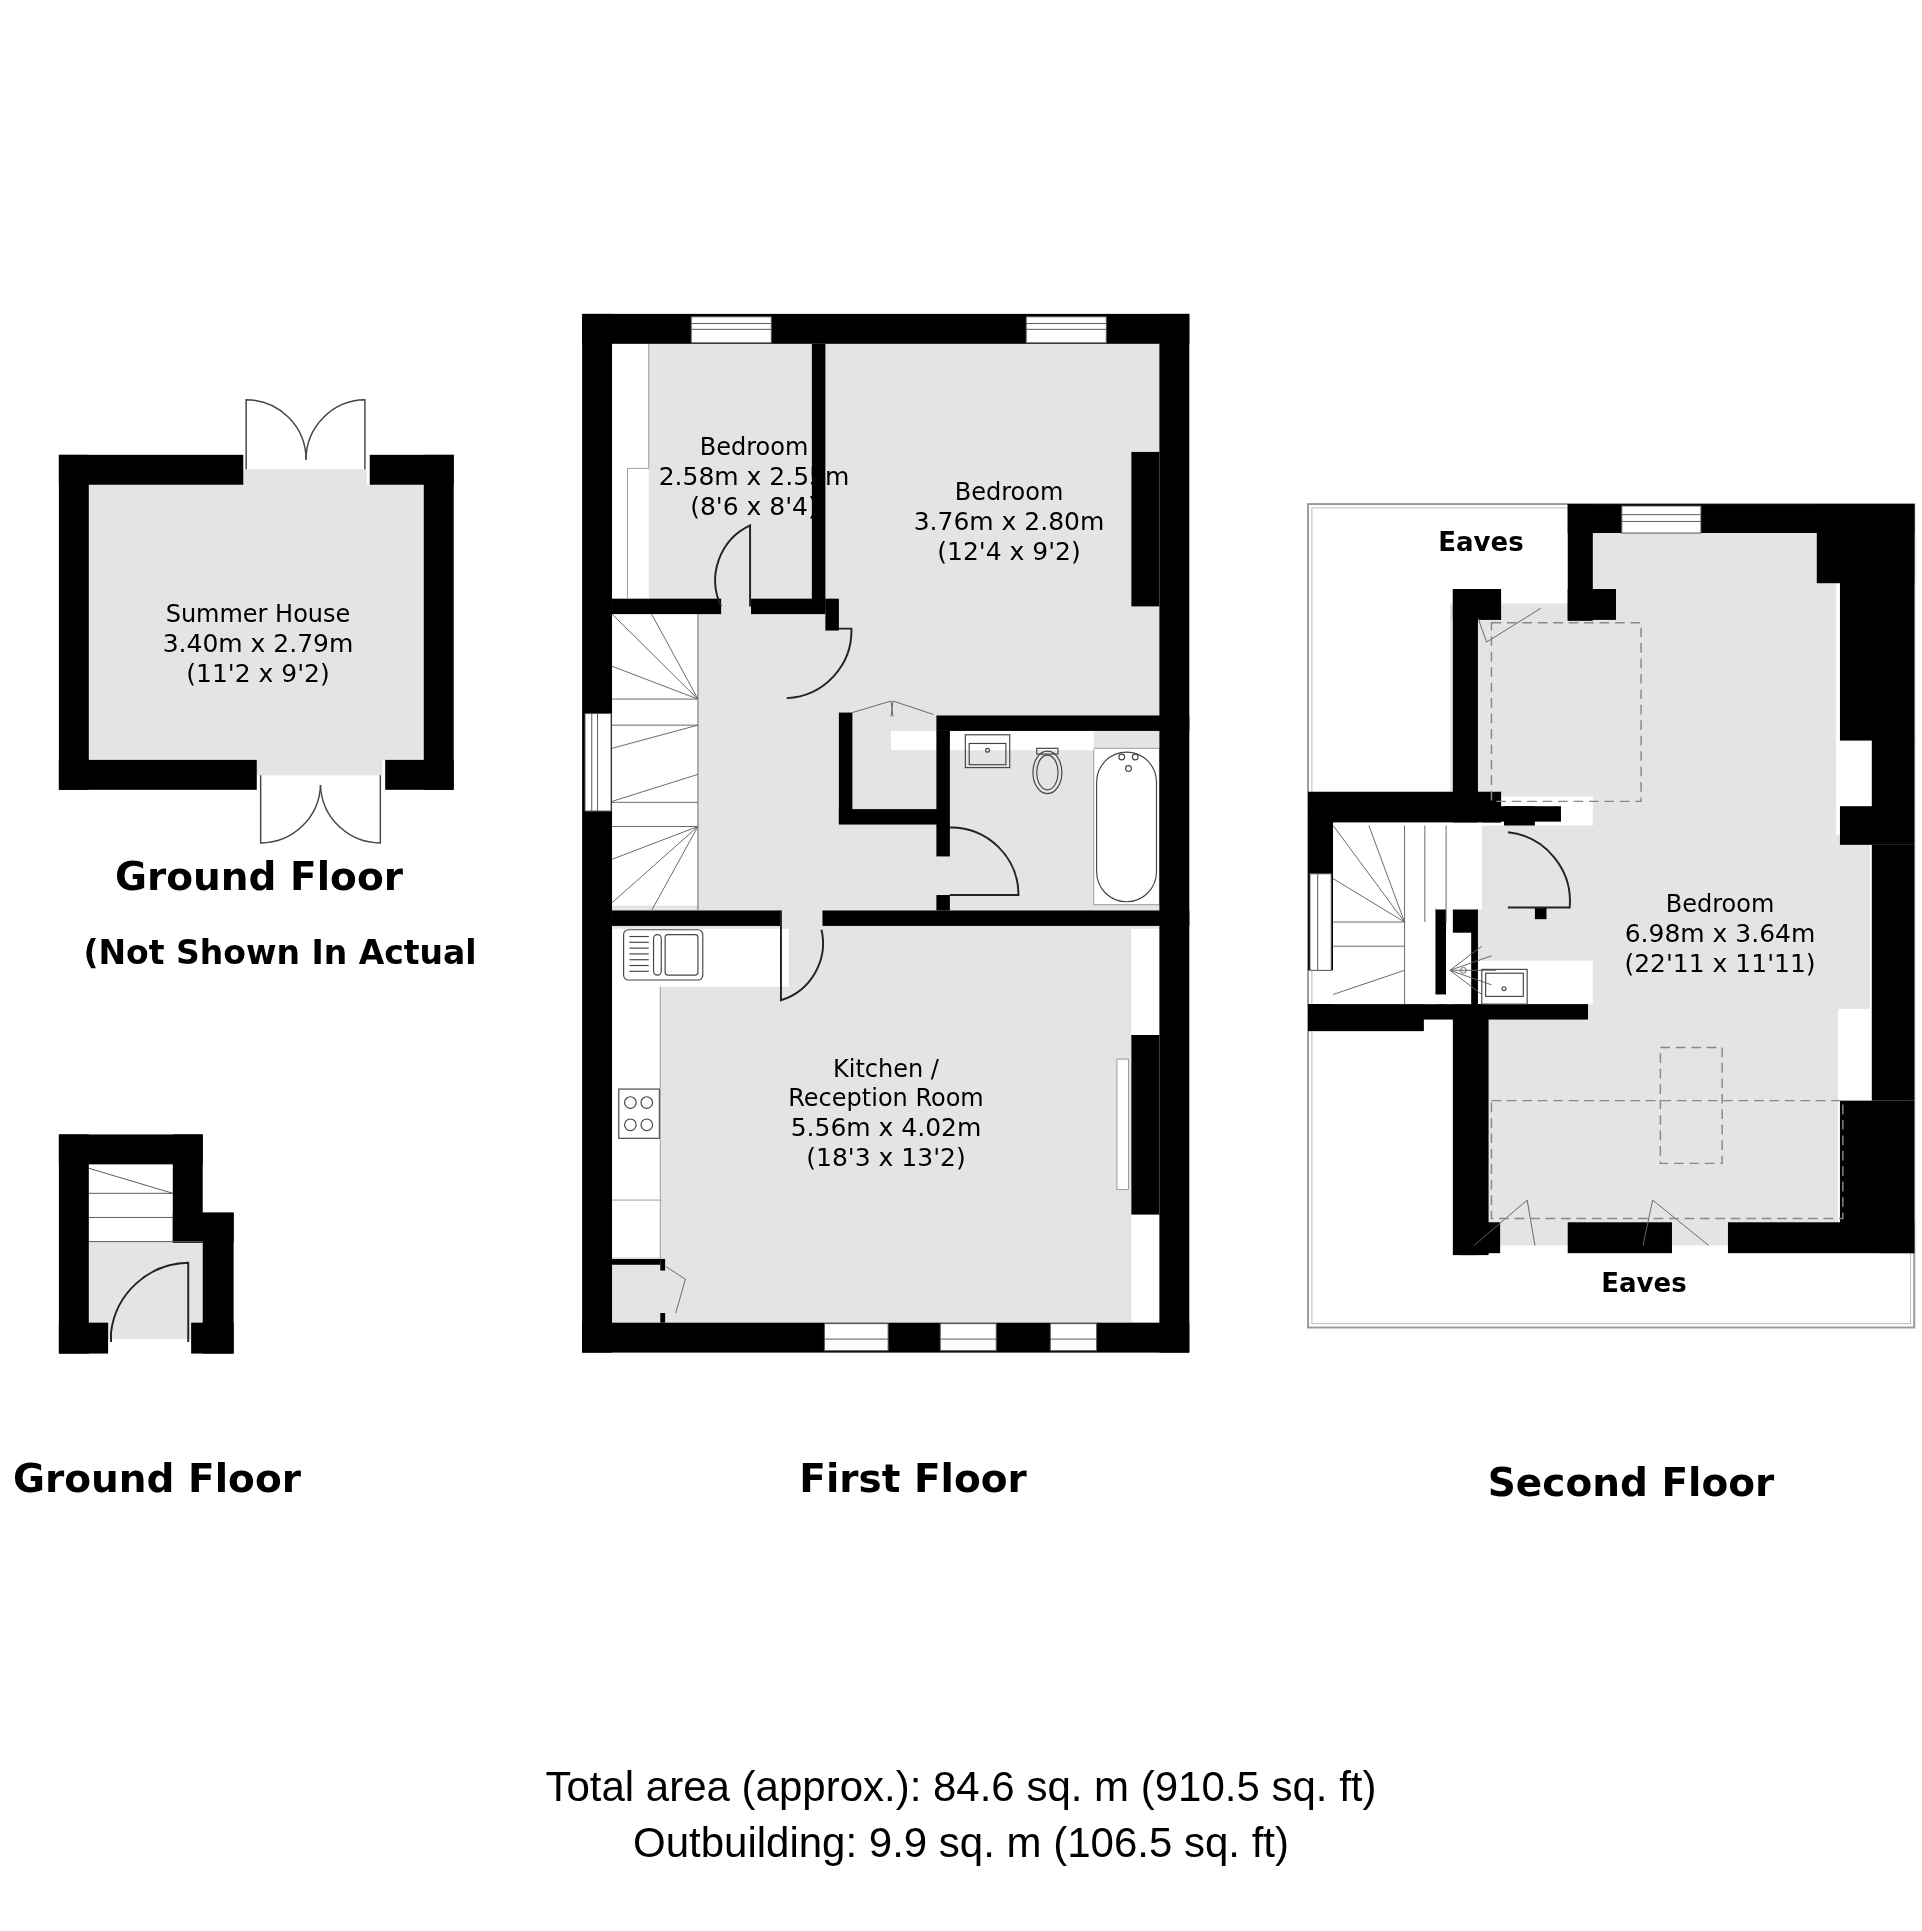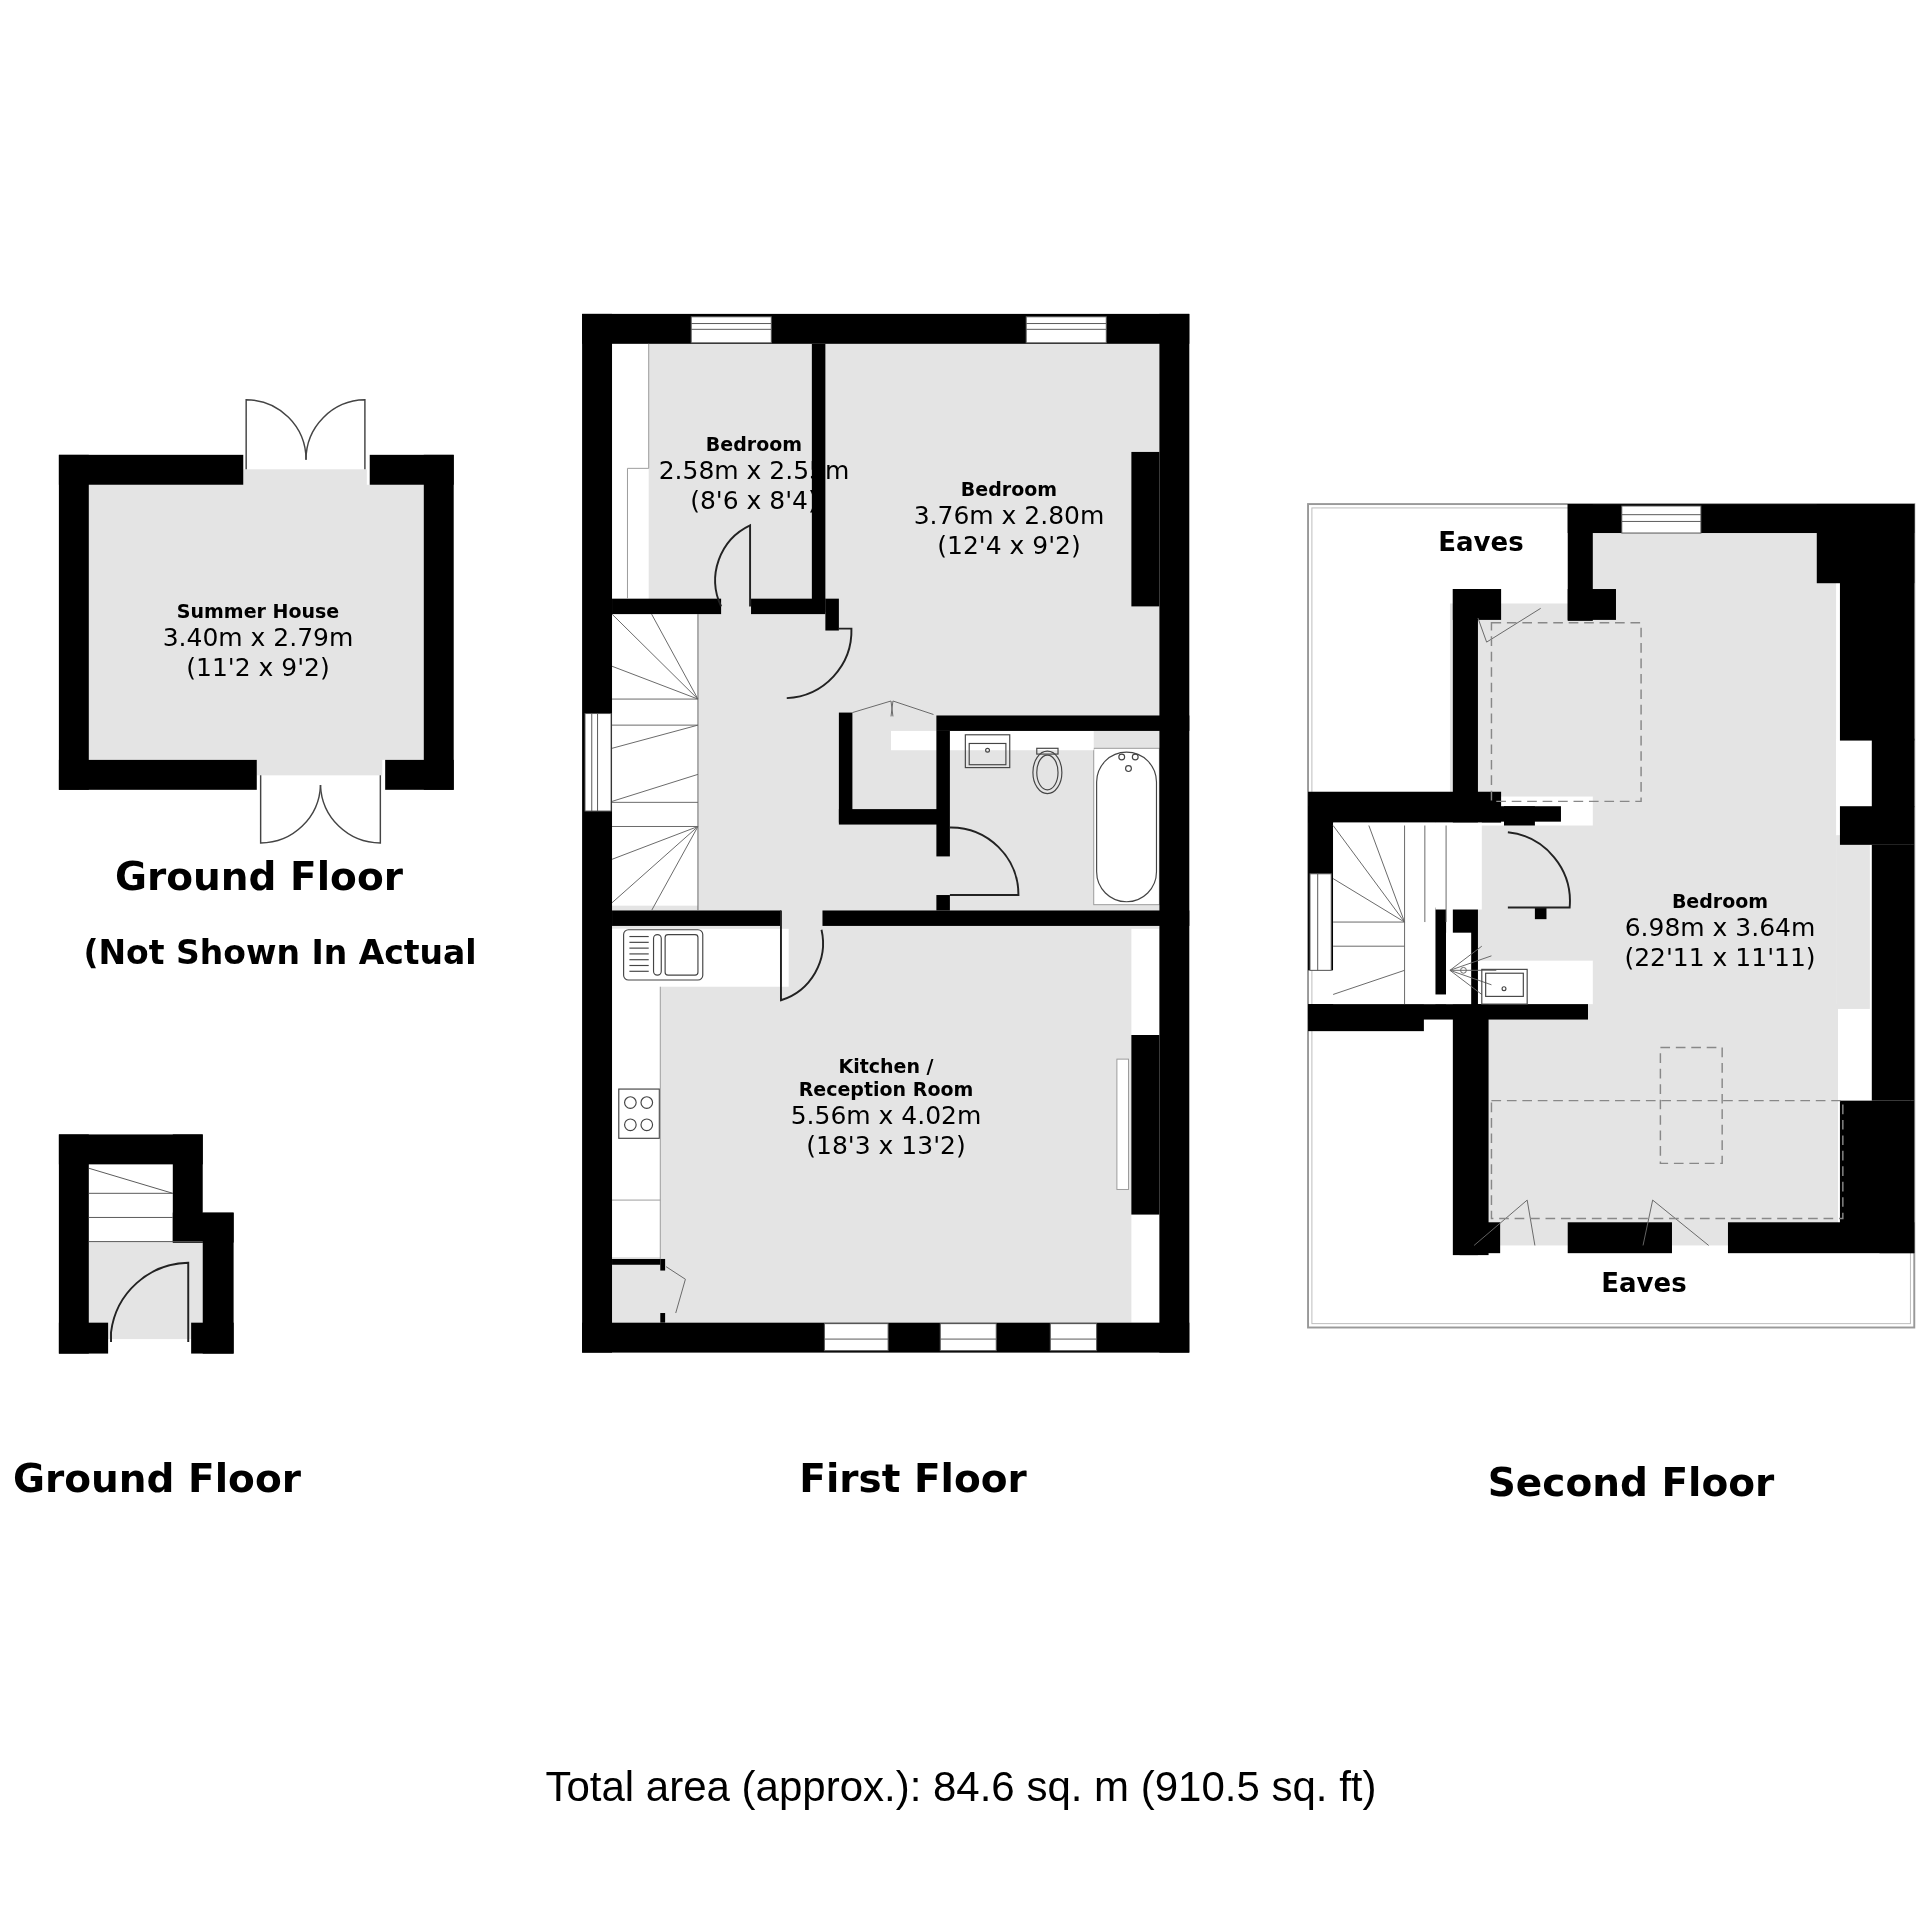--- a/index.html
+++ b/index.html
@@ -6,7 +6,7 @@
   body { width:1922px; height:1931px; position:relative; overflow:hidden; font-family:"DejaVu Sans", sans-serif; }
   #plan { position:absolute; left:0; top:0; }
   .lbl { position:absolute; text-align:center; color:#000; white-space:nowrap; transform:translateX(-50%); line-height:1.2; }
-  .room-name { font-weight:bold; font-size:19px; display:block; }
+  .room-name { font-weight:normal; font-size:24px; display:block; }
   .room-dim { font-size:25px; display:block; }
   .floor-title { position:absolute; font-weight:bold; font-size:39px; white-space:nowrap; transform:translateX(-50%); }
   .note { position:absolute; font-weight:bold; font-size:33px; white-space:nowrap; transform:translateX(-50%); text-align:center; line-height:1.25; }

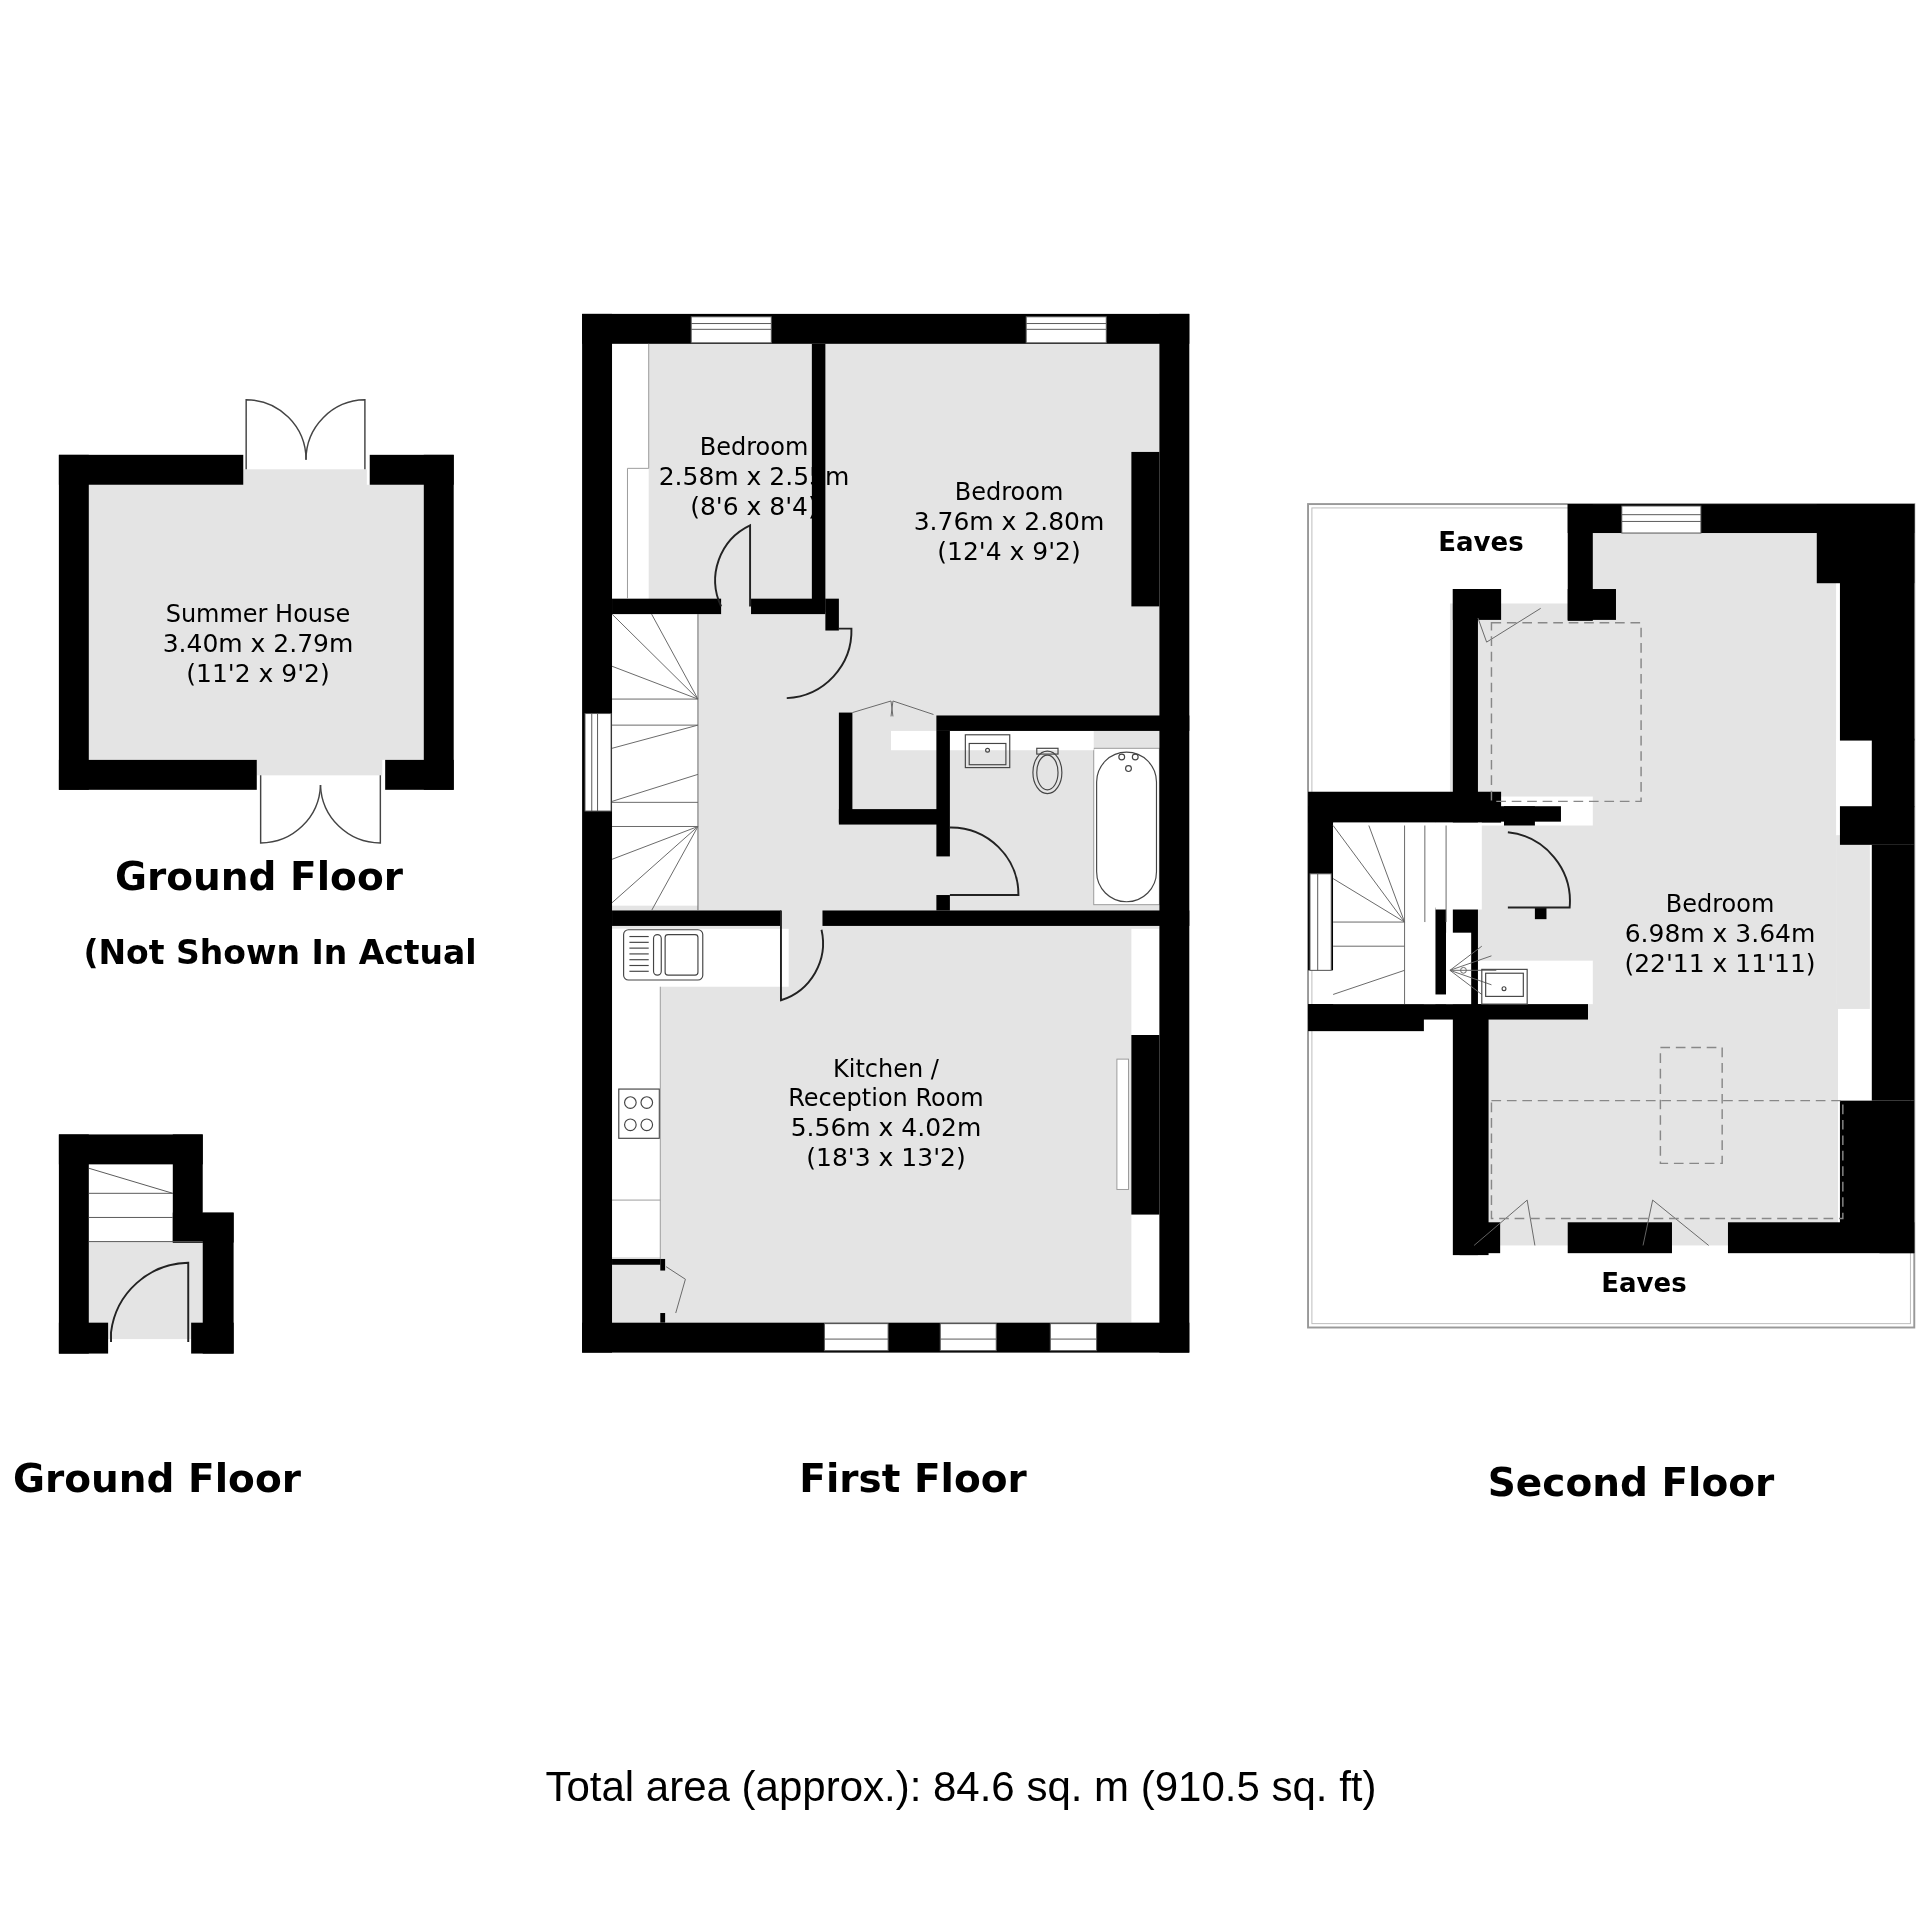--- a/index.html
+++ b/index.html
@@ -329,6 +329,7 @@
 
 <div class="footer">
   <div>Total area (approx.): 84.6 sq. m (910.5 sq. ft)</div>
+  <div>Outbuilding: 9.9 sq. m (106.5 sq. ft)</div>
 </div>
 
 

